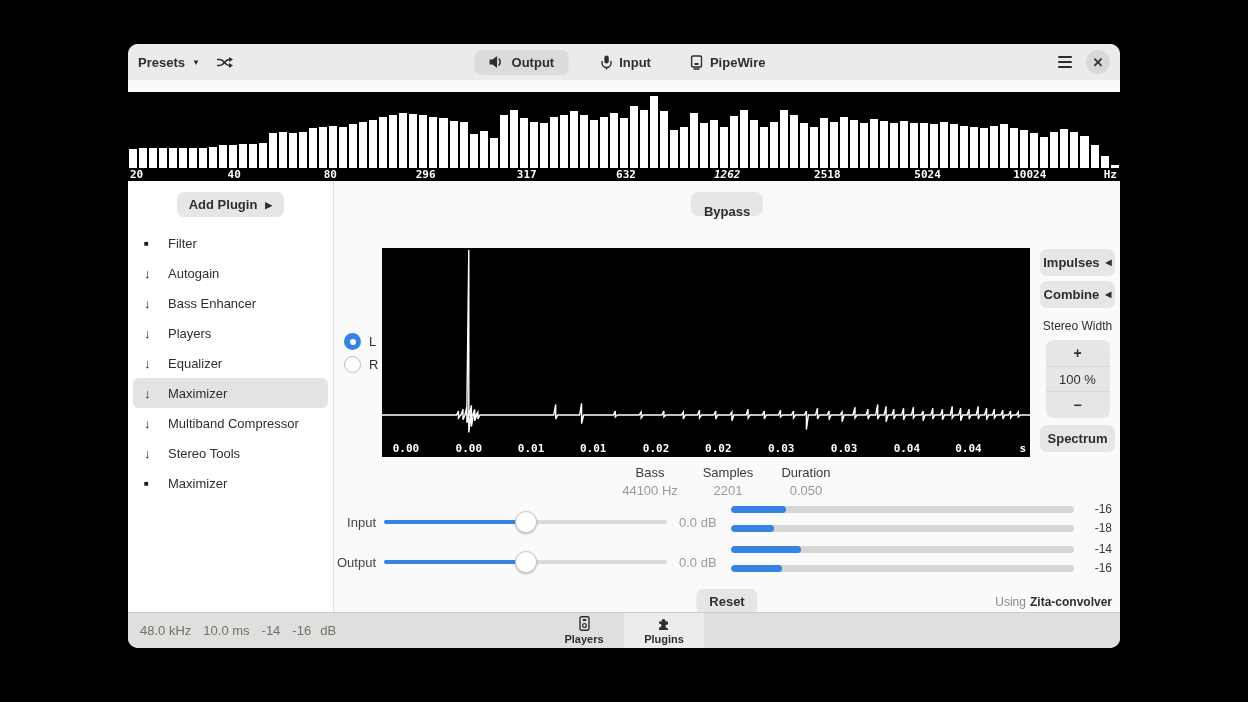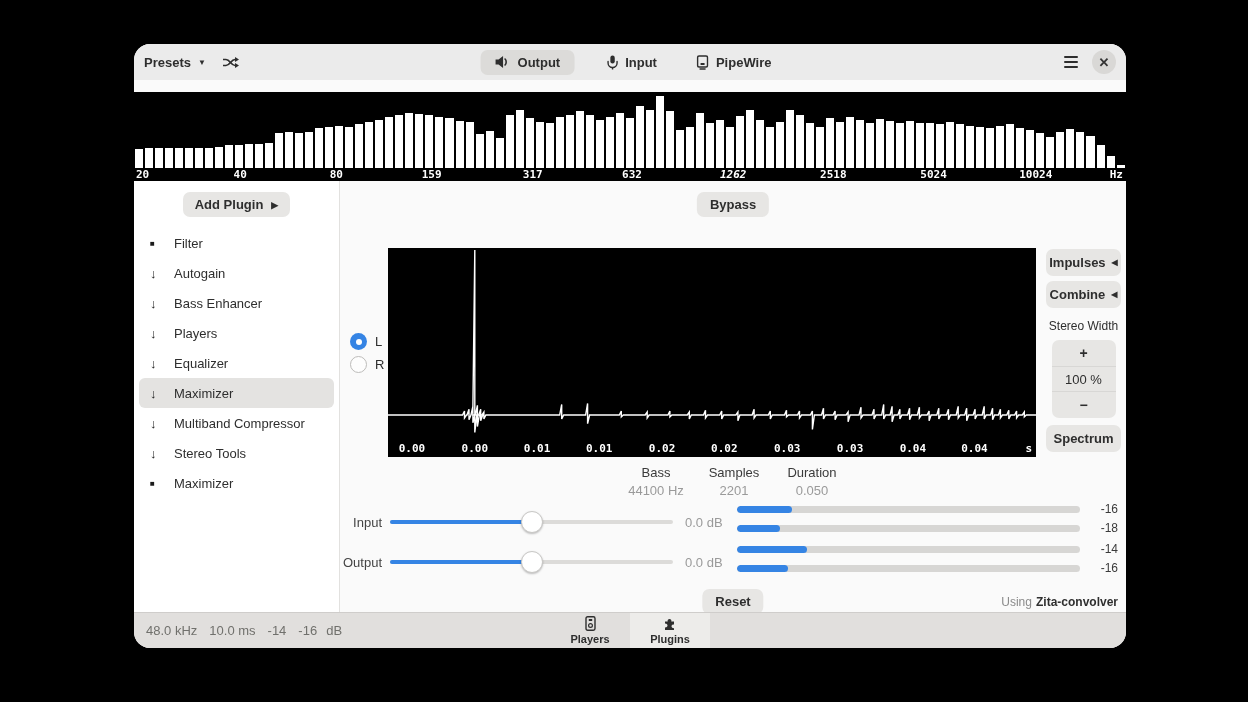--- a/index.html
+++ b/index.html
@@ -5,8 +5,8 @@
   * { margin:0; padding:0; box-sizing:border-box; }
   html,body { width:1248px; height:702px; background:#000; overflow:hidden;
     font-family:"Liberation Sans","DejaVu Sans",sans-serif; }
-  .window { position:absolute; left:134px; top:44px; width:992px; height:604px;
-    border-radius:16px; overflow:hidden; background:#fafafa; display:flex; flex-direction:column;
+  .window { position:absolute; left:128px; top:44px; width:992px; height:604px;
+    border-radius:10px; overflow:hidden; background:#fafafa; display:flex; flex-direction:column;
     box-shadow:0 6px 24px rgba(0,0,0,.7); }
 
   

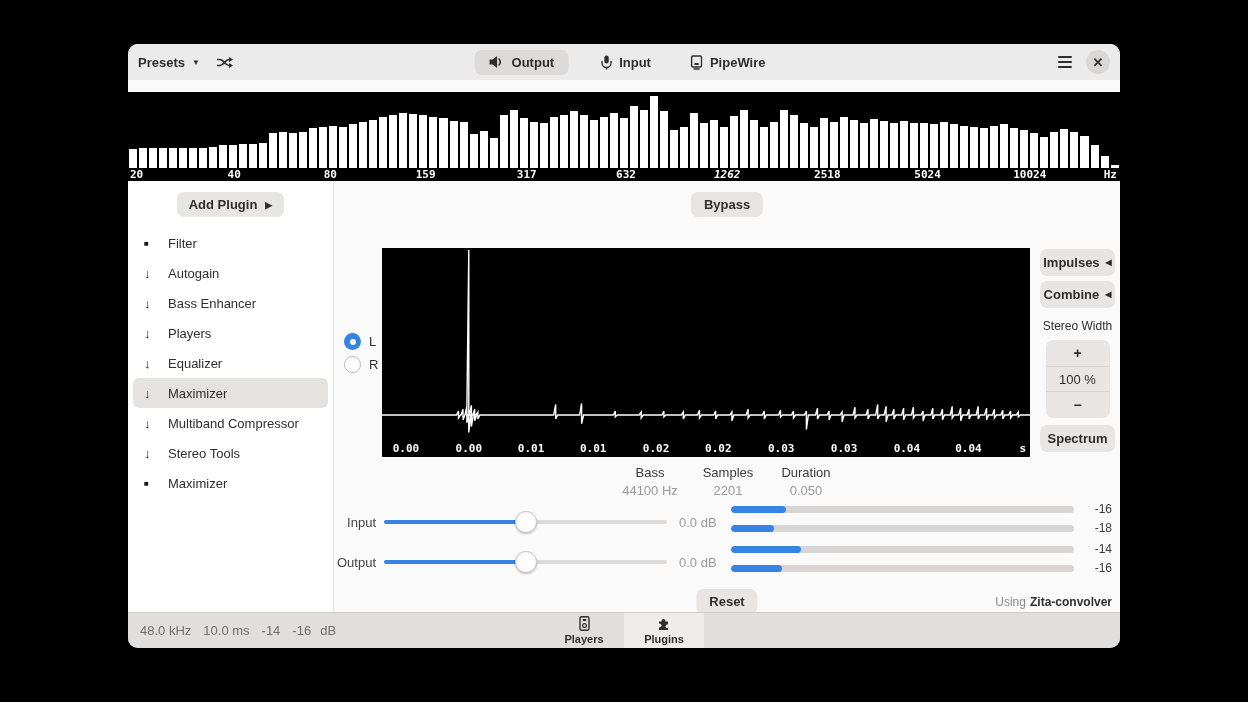--- a/index.html
+++ b/index.html
@@ -289,7 +289,7 @@
         <span class="freq-label first" style="left: 0.2%;">20</span>
         <span class="freq-label" style="left: 10.7%;">40</span>
         <span class="freq-label" style="left: 20.4%;">80</span>
-        <span class="freq-label" style="left: 30%;">159</span>
+        <span class="freq-label" style="left: 30%;">296</span>
         <span class="freq-label" style="left: 40.2%;">317</span>
         <span class="freq-label" style="left: 50.2%;">632</span>
         <span class="freq-label" style="left: 60.4%; font-style: italic;">1262</span>

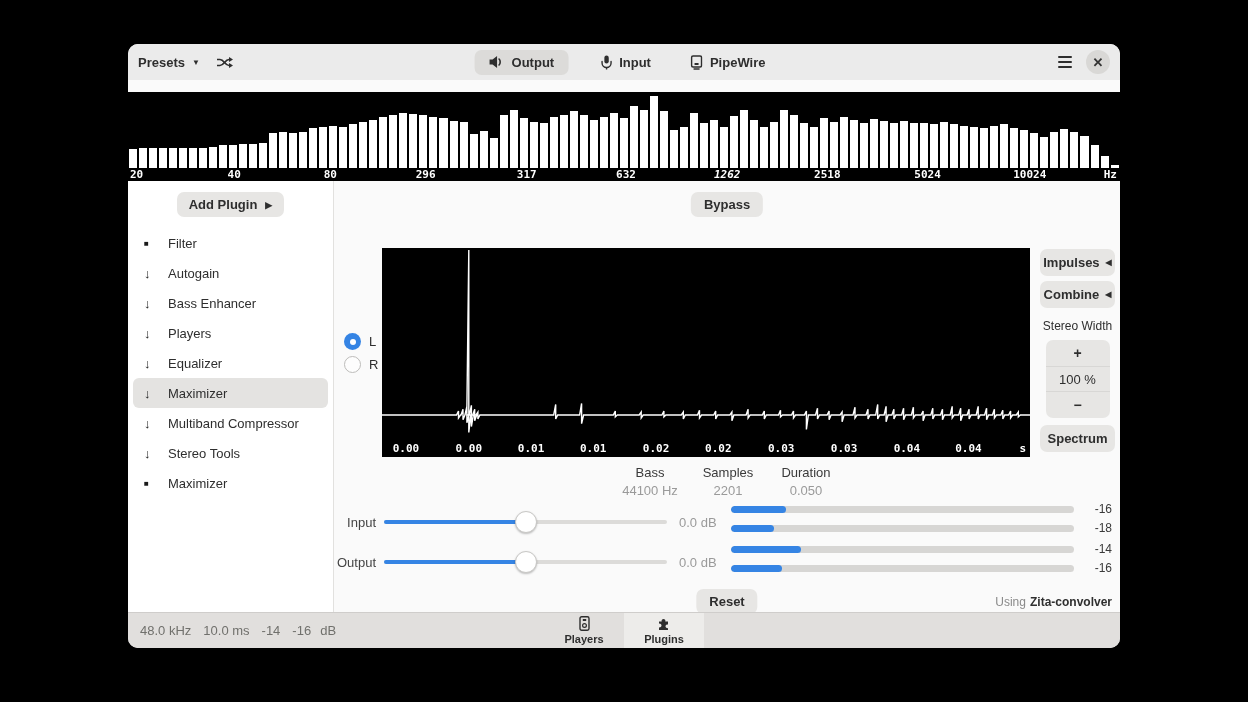--- a/index.html
+++ b/index.html
@@ -55,7 +55,7 @@
   .p-icon.arrow { font-size:13px; font-weight:700; }
 
   .main { flex:1 1 auto; position:relative; background:#fafafa; }
-  .bypass-btn { position:absolute; top:11px; left:50%; transform:translateX(-50%); height:25px; padding:4px 13px; }
+  .bypass-btn { position:absolute; top:11px; left:50%; transform:translateX(-50%); height:19px; padding:12px 13px; }
   .preset-name { position:absolute; top:46px; left:0; right:0; text-align:center;
     font:400 12px "Liberation Sans",sans-serif; color:#9c9c9c; }
 

